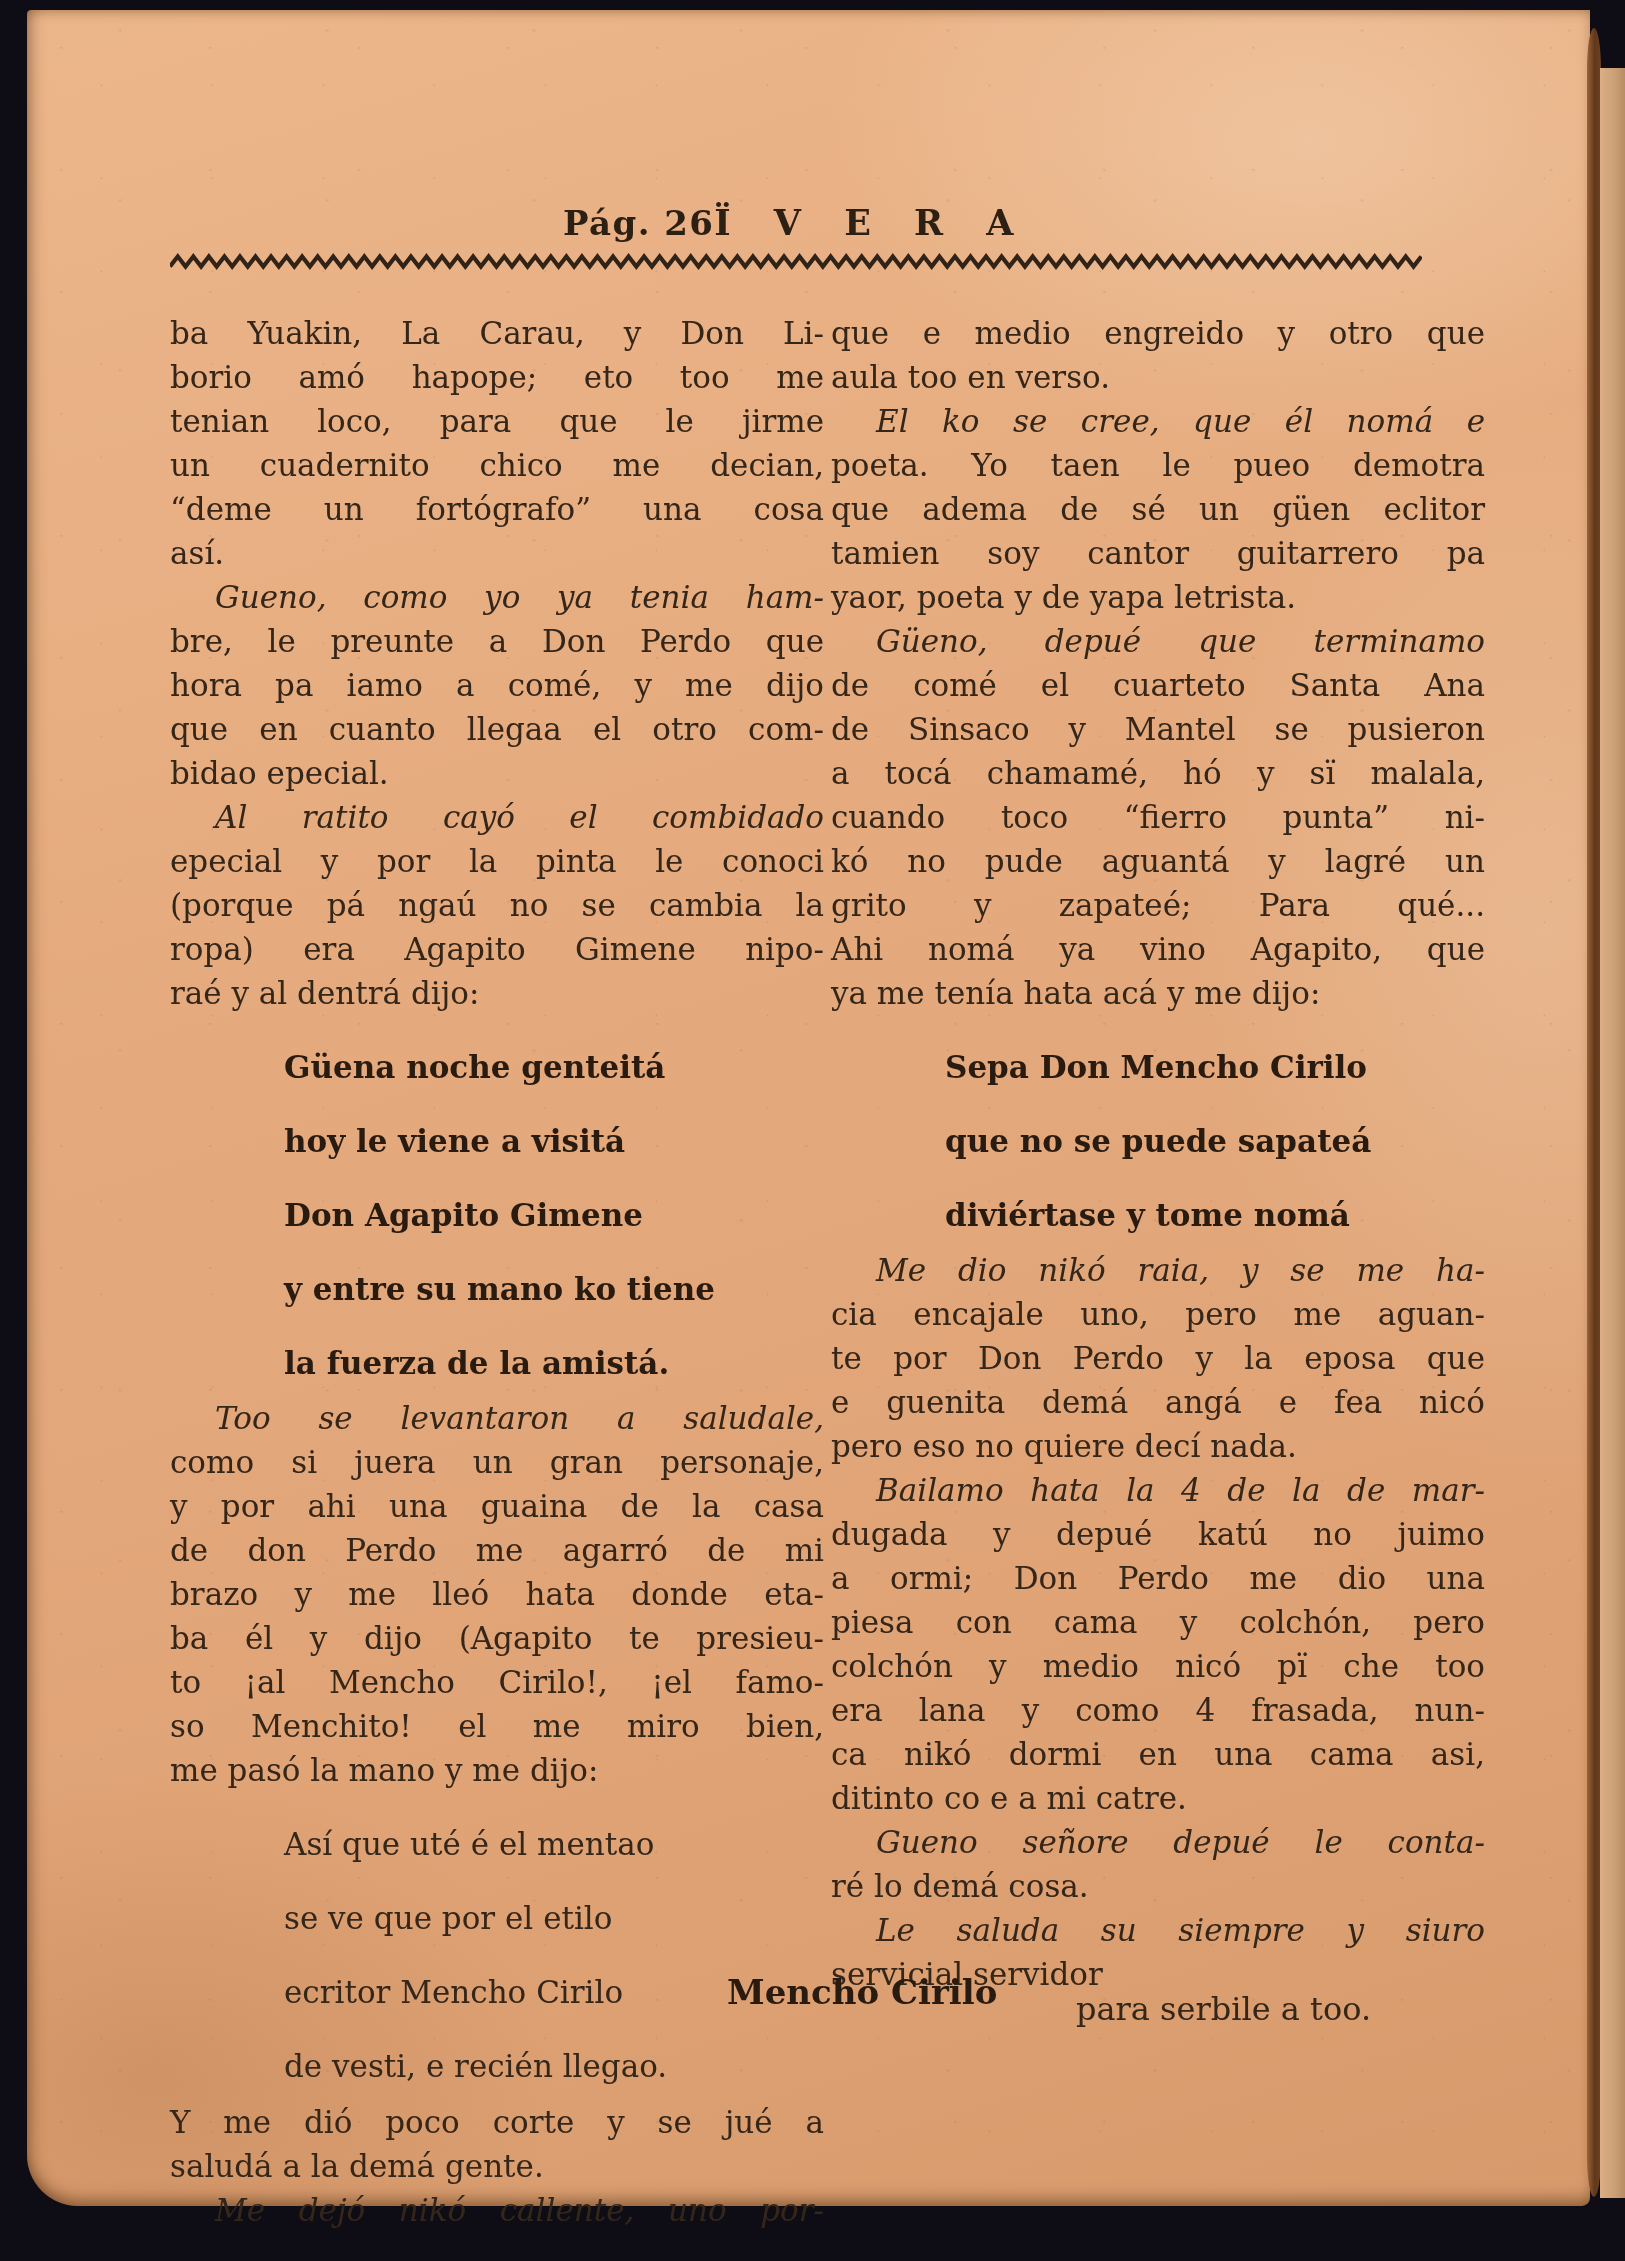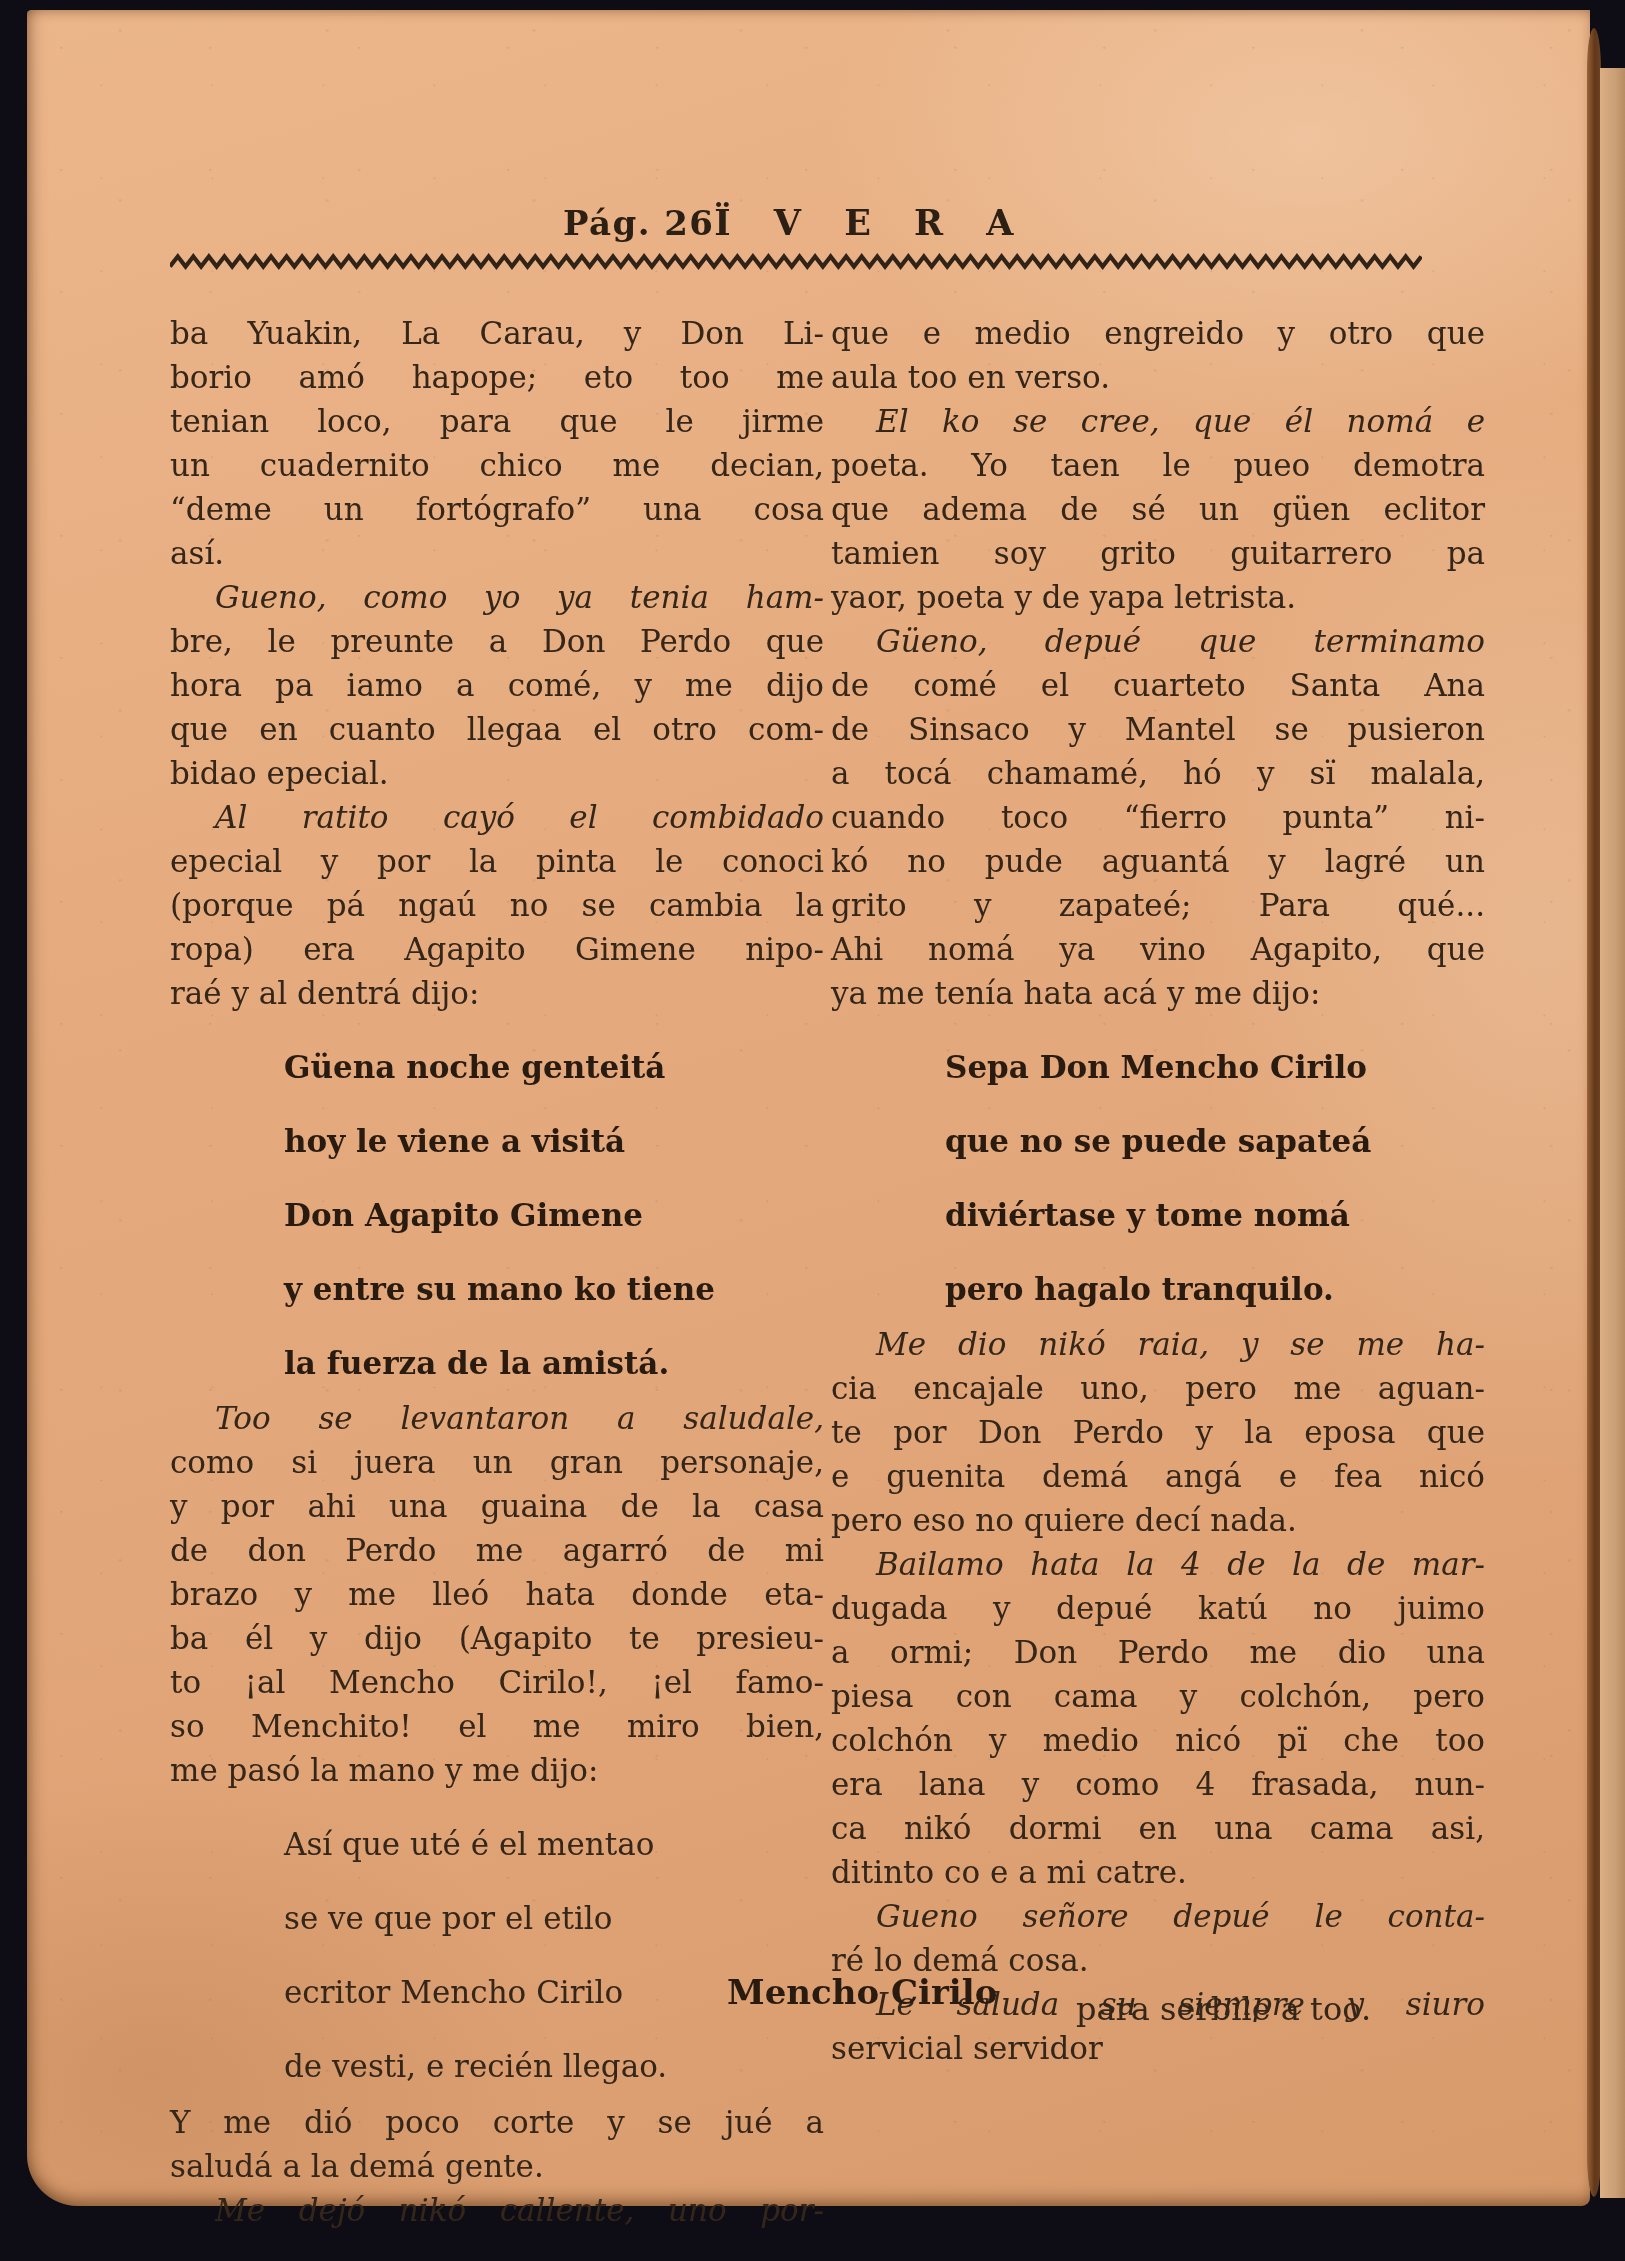--- a/index.html
+++ b/index.html
@@ -158,7 +158,7 @@
           <div class="line just indent">El ko se cree, que él nomá e</div>
           <div class="line just">poeta. Yo taen le pueo demotra</div>
           <div class="line just">que adema de sé un güen eclitor</div>
-          <div class="line just">tamien soy grito guitarrero pa</div>
+          <div class="line just">tamien soy cantor guitarrero pa</div>
           <div class="line">yaor, poeta y de yapa letrista.</div>
         </div>
         <div class="para">

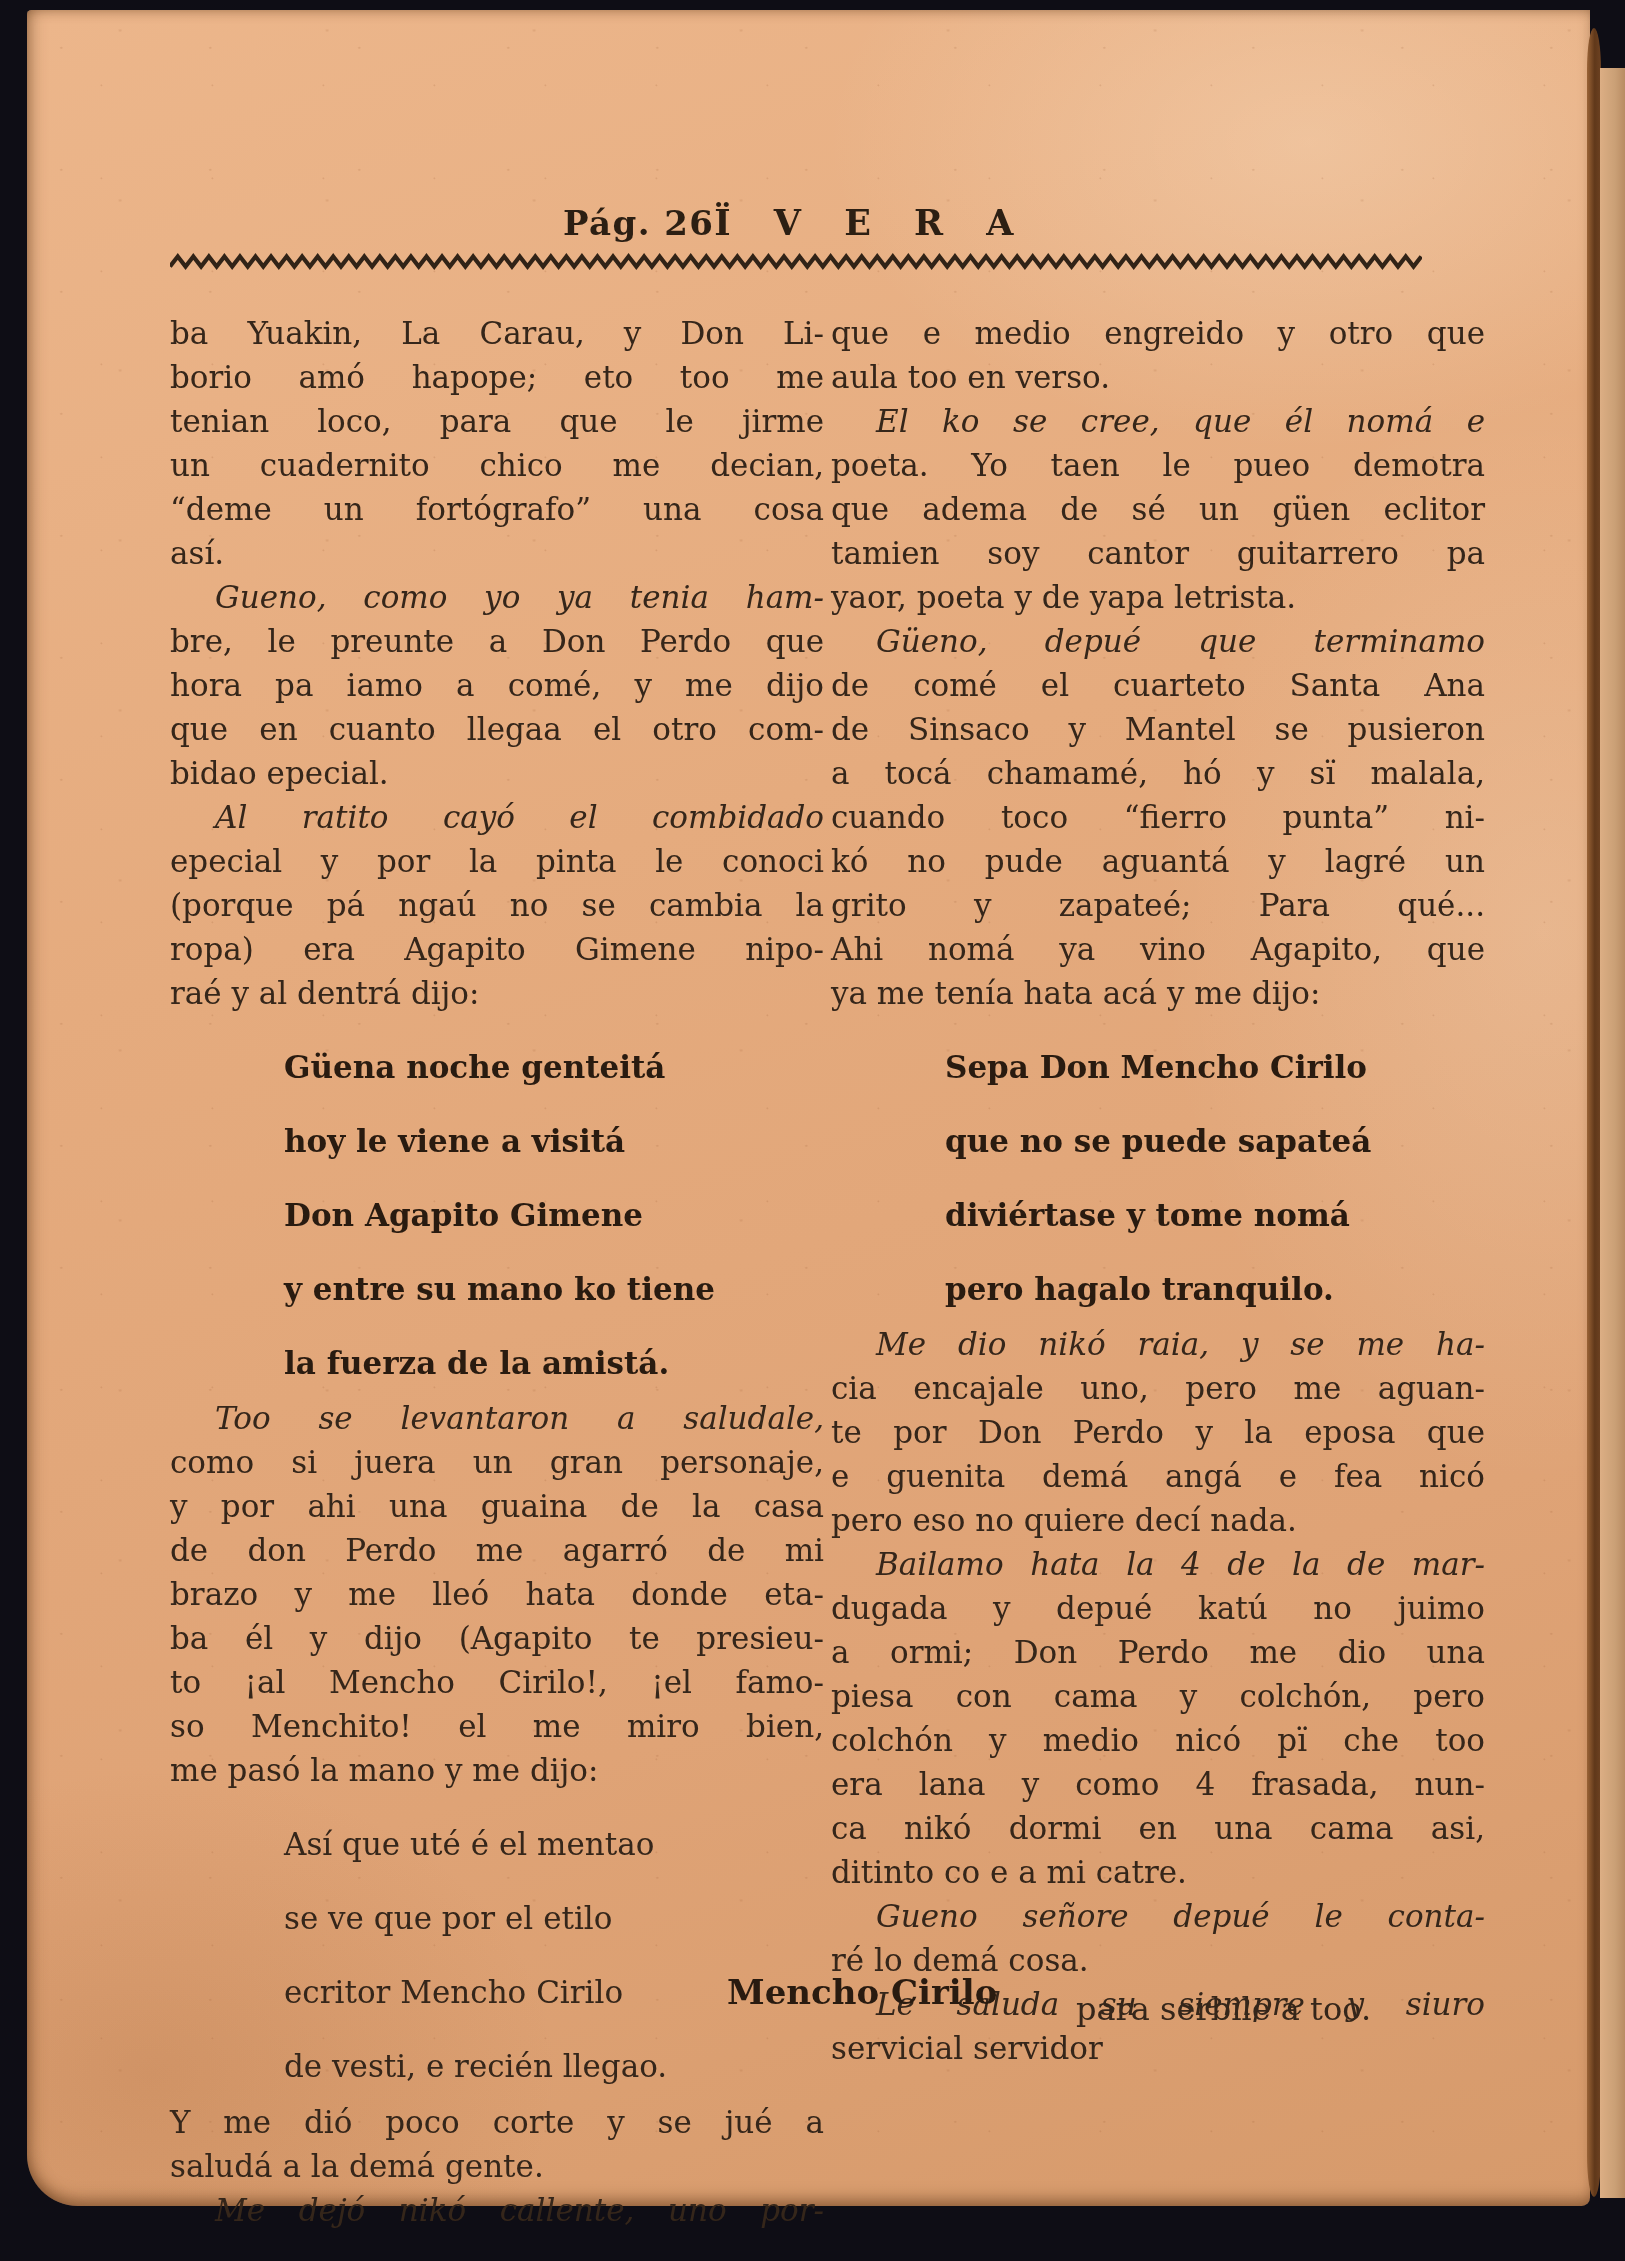--- a/index.html
+++ b/index.html
@@ -176,7 +176,6 @@
           <div class="line verse-line">Sepa Don Mencho Cirilo</div>
           <div class="line verse-line">que no se puede sapateá</div>
           <div class="line verse-line">diviértase y tome nomá</div>
-          <div class="line verse-line">pero hagalo tranquilo.</div>
         </div>
         <div class="para">
           <div class="line just indent">Me dio nikó raia, y se me ha-</div>

